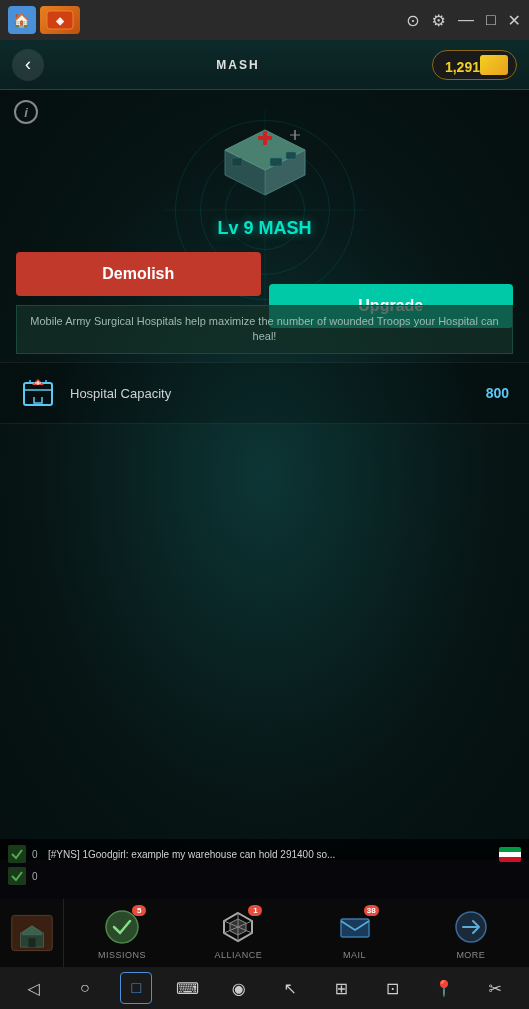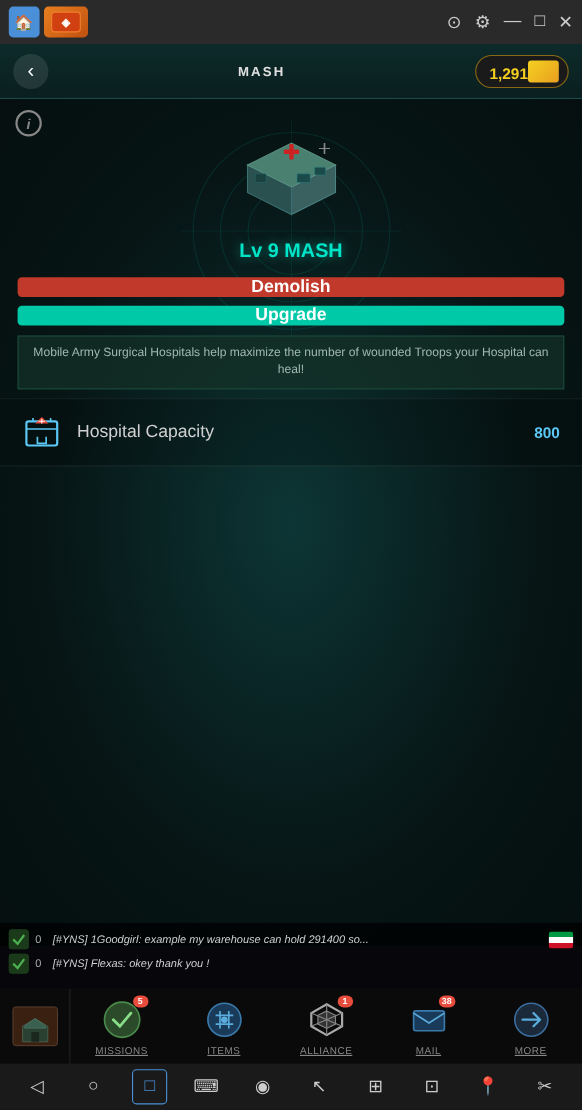--- a/index.html
+++ b/index.html
@@ -188,7 +188,6 @@
       right: 16px;
       display: flex;
       gap: 8px;
-      flex-direction: column;
     }
     .btn-demolish {
       flex: 1;

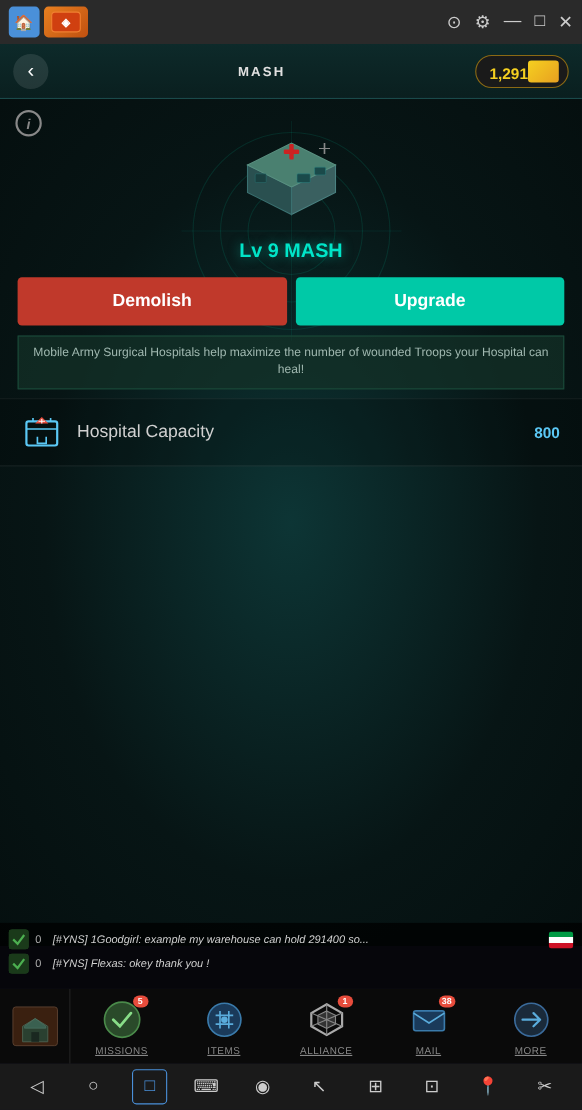--- a/index.html
+++ b/index.html
@@ -210,6 +210,7 @@
       font-size: 16px;
       font-weight: bold;
       cursor: pointer;
+      margin-top: 32px;
     }
 
     

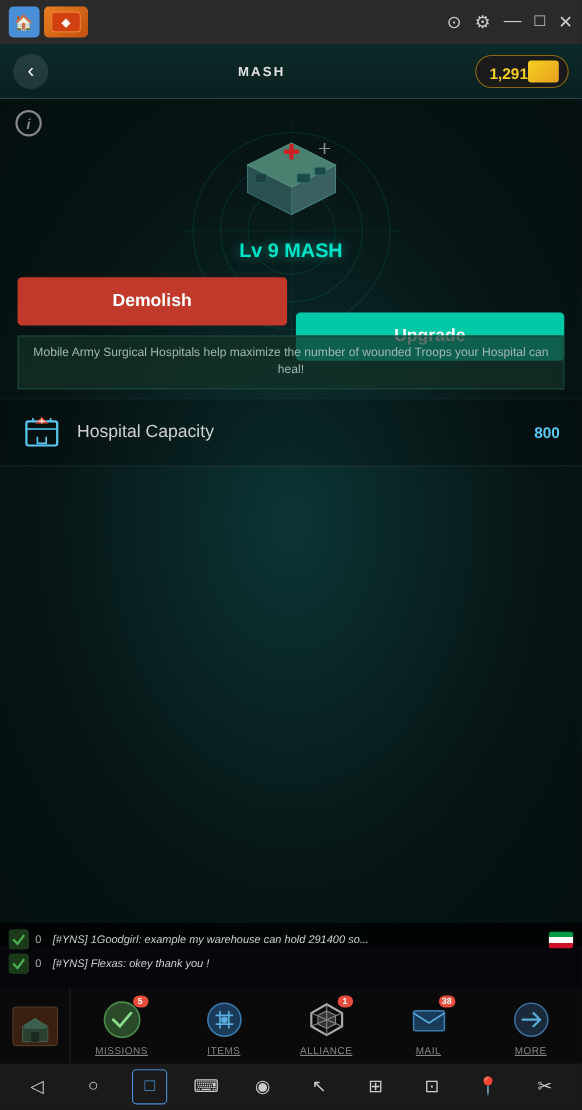--- a/index.html
+++ b/index.html
@@ -259,7 +259,7 @@
     .stat-label {
       flex: 1;
       color: #d0d0d0;
-      font-size: 16px;
+      font-size: 13px;
     }
     .stat-value {
       color: #5bc8f5;

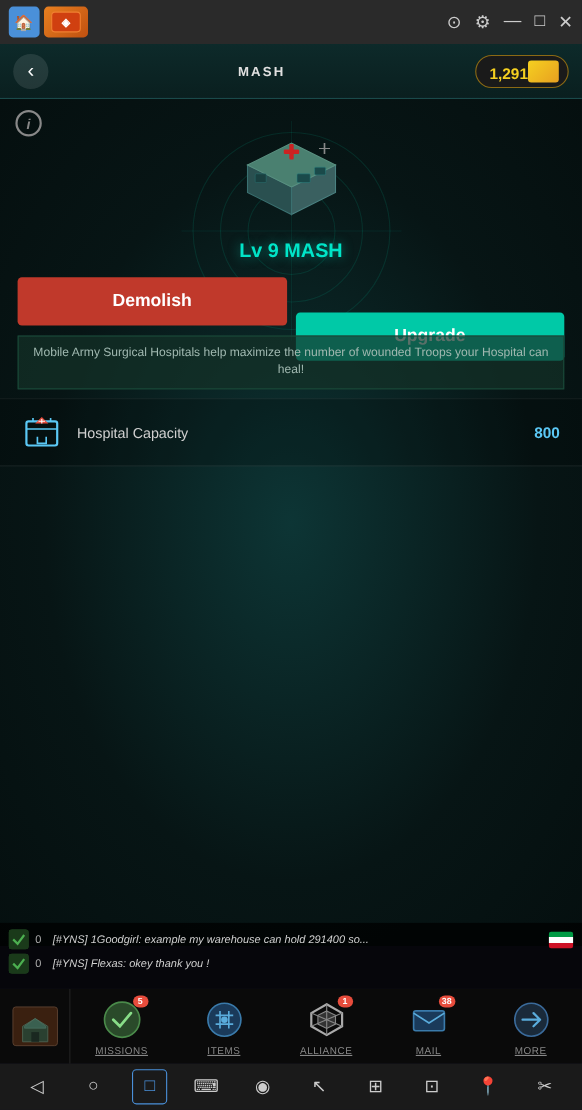--- a/index.html
+++ b/index.html
@@ -301,7 +301,6 @@
       color: #d0d0d0;
       font-size: 10px;
       flex: 1;
-      font-style: italic;
     }
     .chat-flag {
       width: 22px;

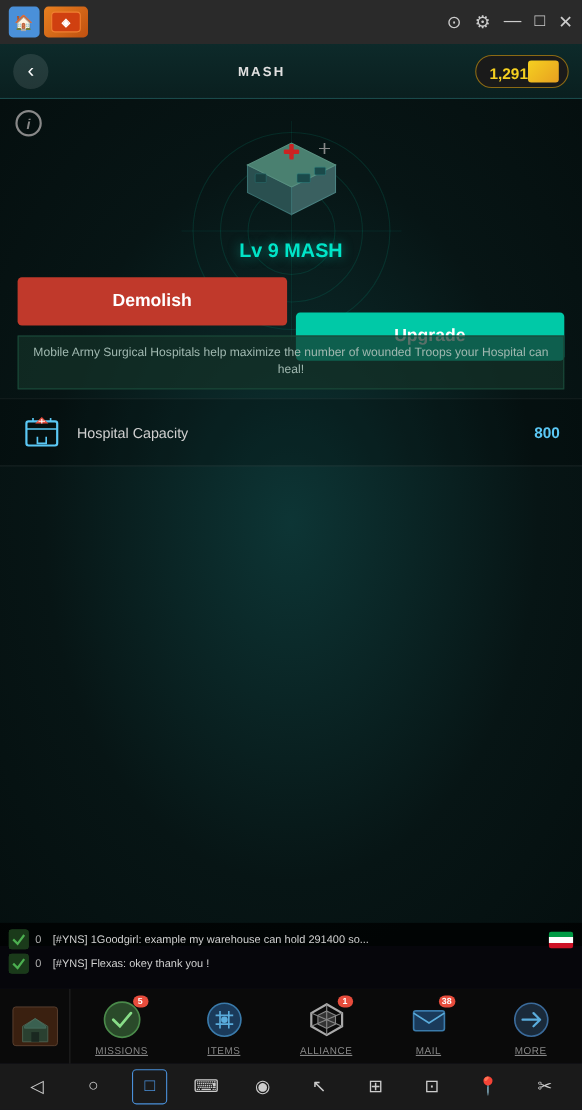--- a/index.html
+++ b/index.html
@@ -527,7 +527,6 @@
       </svg>
     </div>
     <span style="color:#aaa;font-size:10px;min-width:10px;">0</span>
-    <span class="chat-text">[#YNS] Flexas: okey thank you !</span>
   </div>
 </div>
 

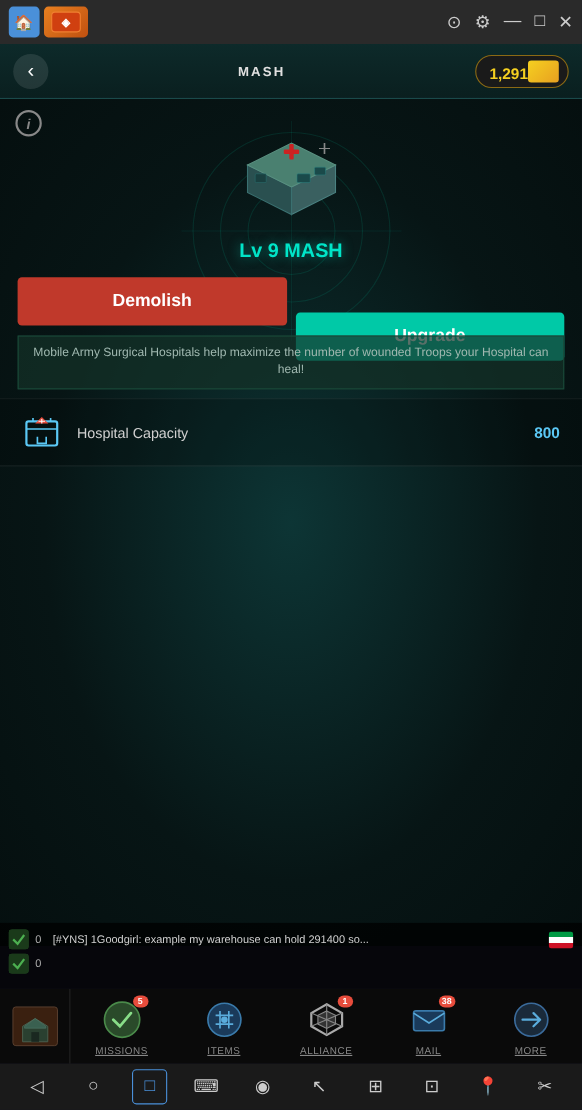--- a/index.html
+++ b/index.html
@@ -361,7 +361,6 @@
       font-size: 9px;
       text-transform: uppercase;
       letter-spacing: 0.5px;
-      text-decoration: underline;
     }
 
     

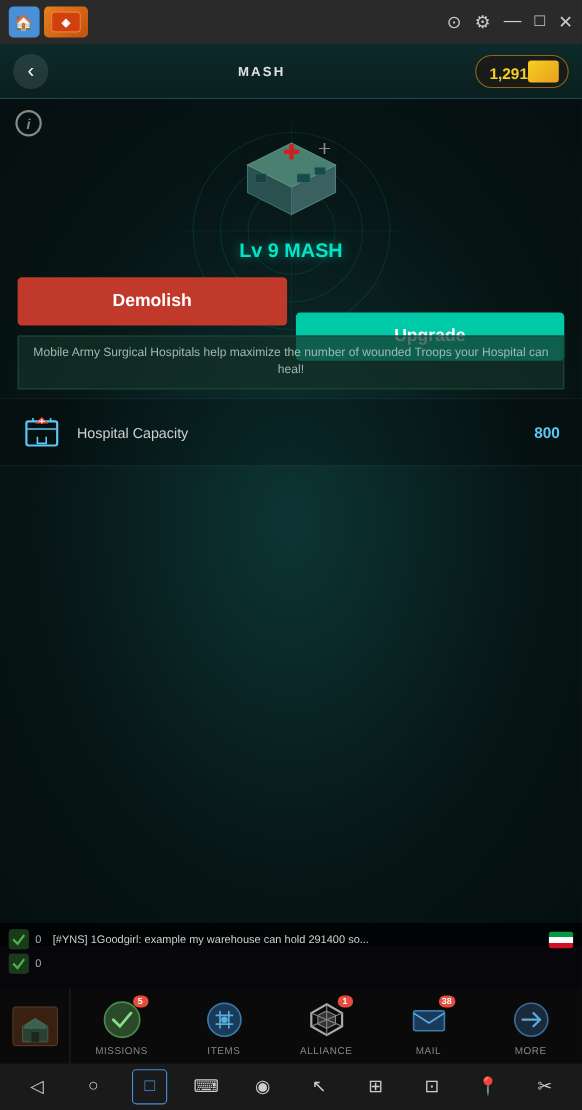--- a/index.html
+++ b/index.html
@@ -553,16 +553,6 @@
     <span class="nav-label">MISSIONS</span>
   </div>
 
-  <div class="nav-item">
-    <div class="nav-icon-area">
-      <svg width="36" height="36" viewBox="0 0 36 36">
-        <circle cx="18" cy="18" r="15" fill="#1a3a5a" stroke="#3a7aaa" stroke-width="1.5"></circle>
-        <path d="M14 10 L14 26 M22 10 L22 26 M10 14 L26 14 M10 22 L26 22" stroke="#5aacdc" stroke-width="1.5"></path>
-        <circle cx="18" cy="18" r="3" fill="#5aacdc"></circle>
-      </svg>
-    </div>
-    <span class="nav-label">ITEMS</span>
-  </div>
 
   <div class="nav-item">
     <div class="nav-icon-area">

